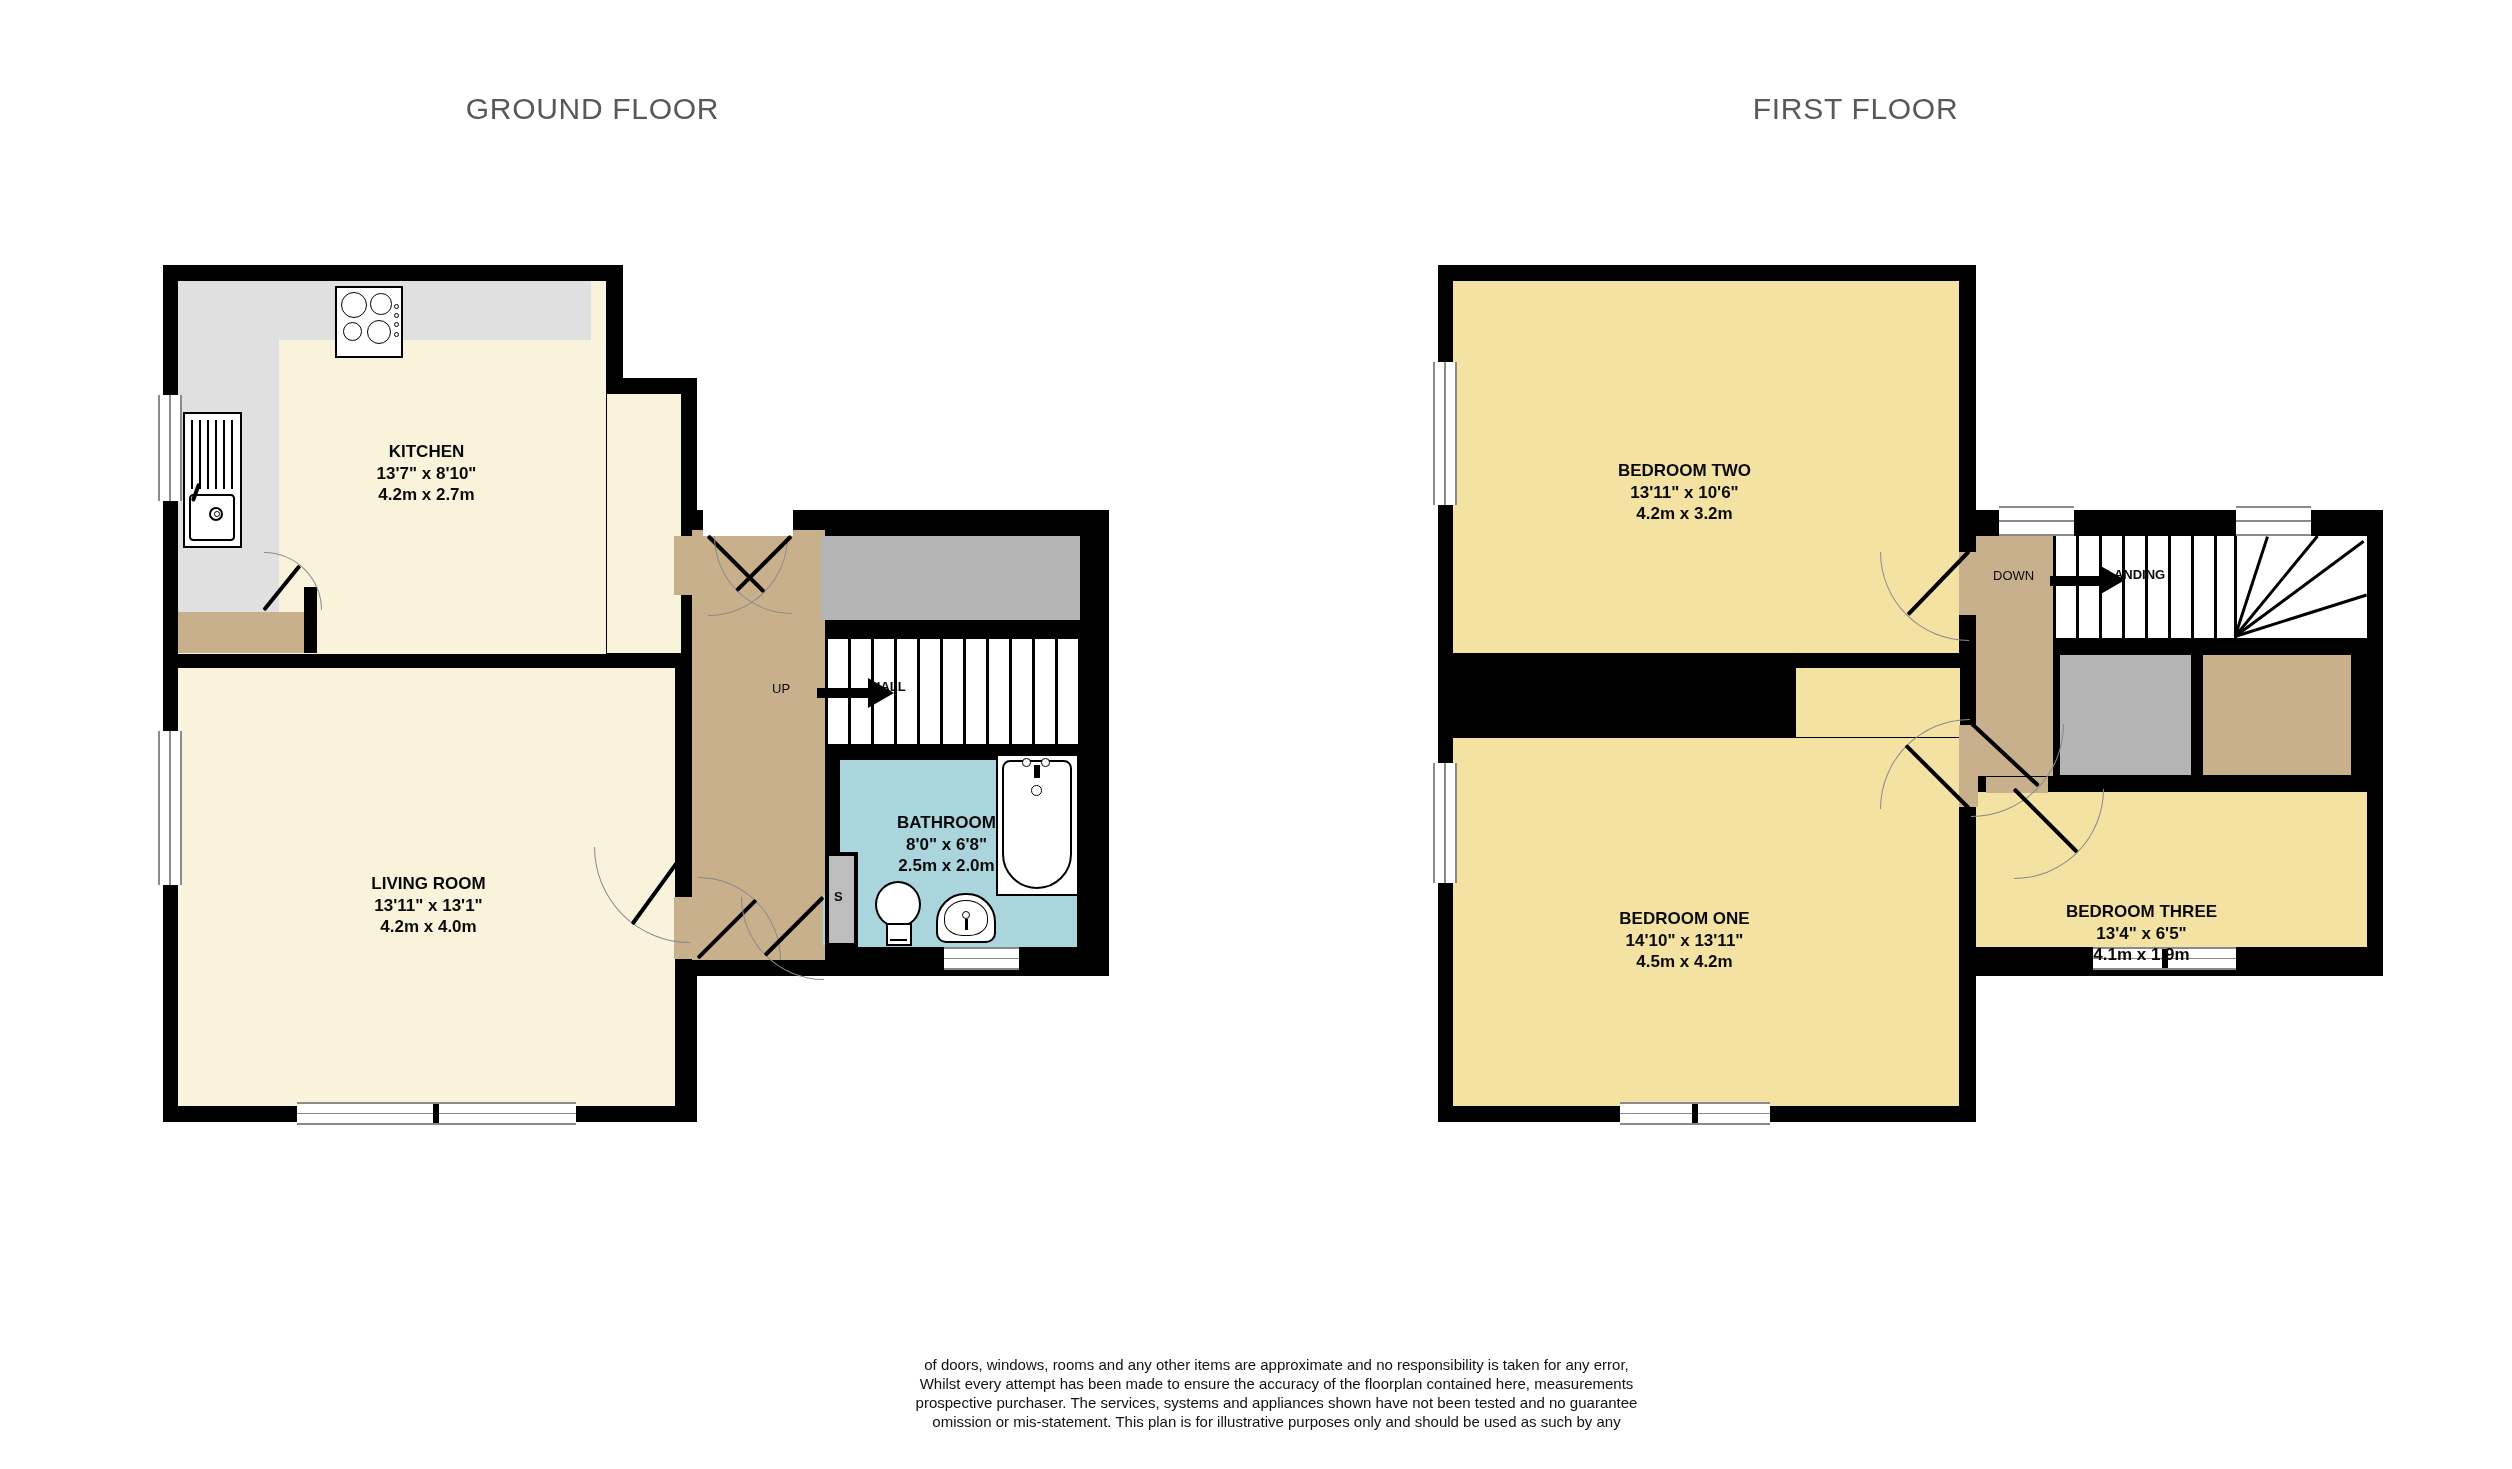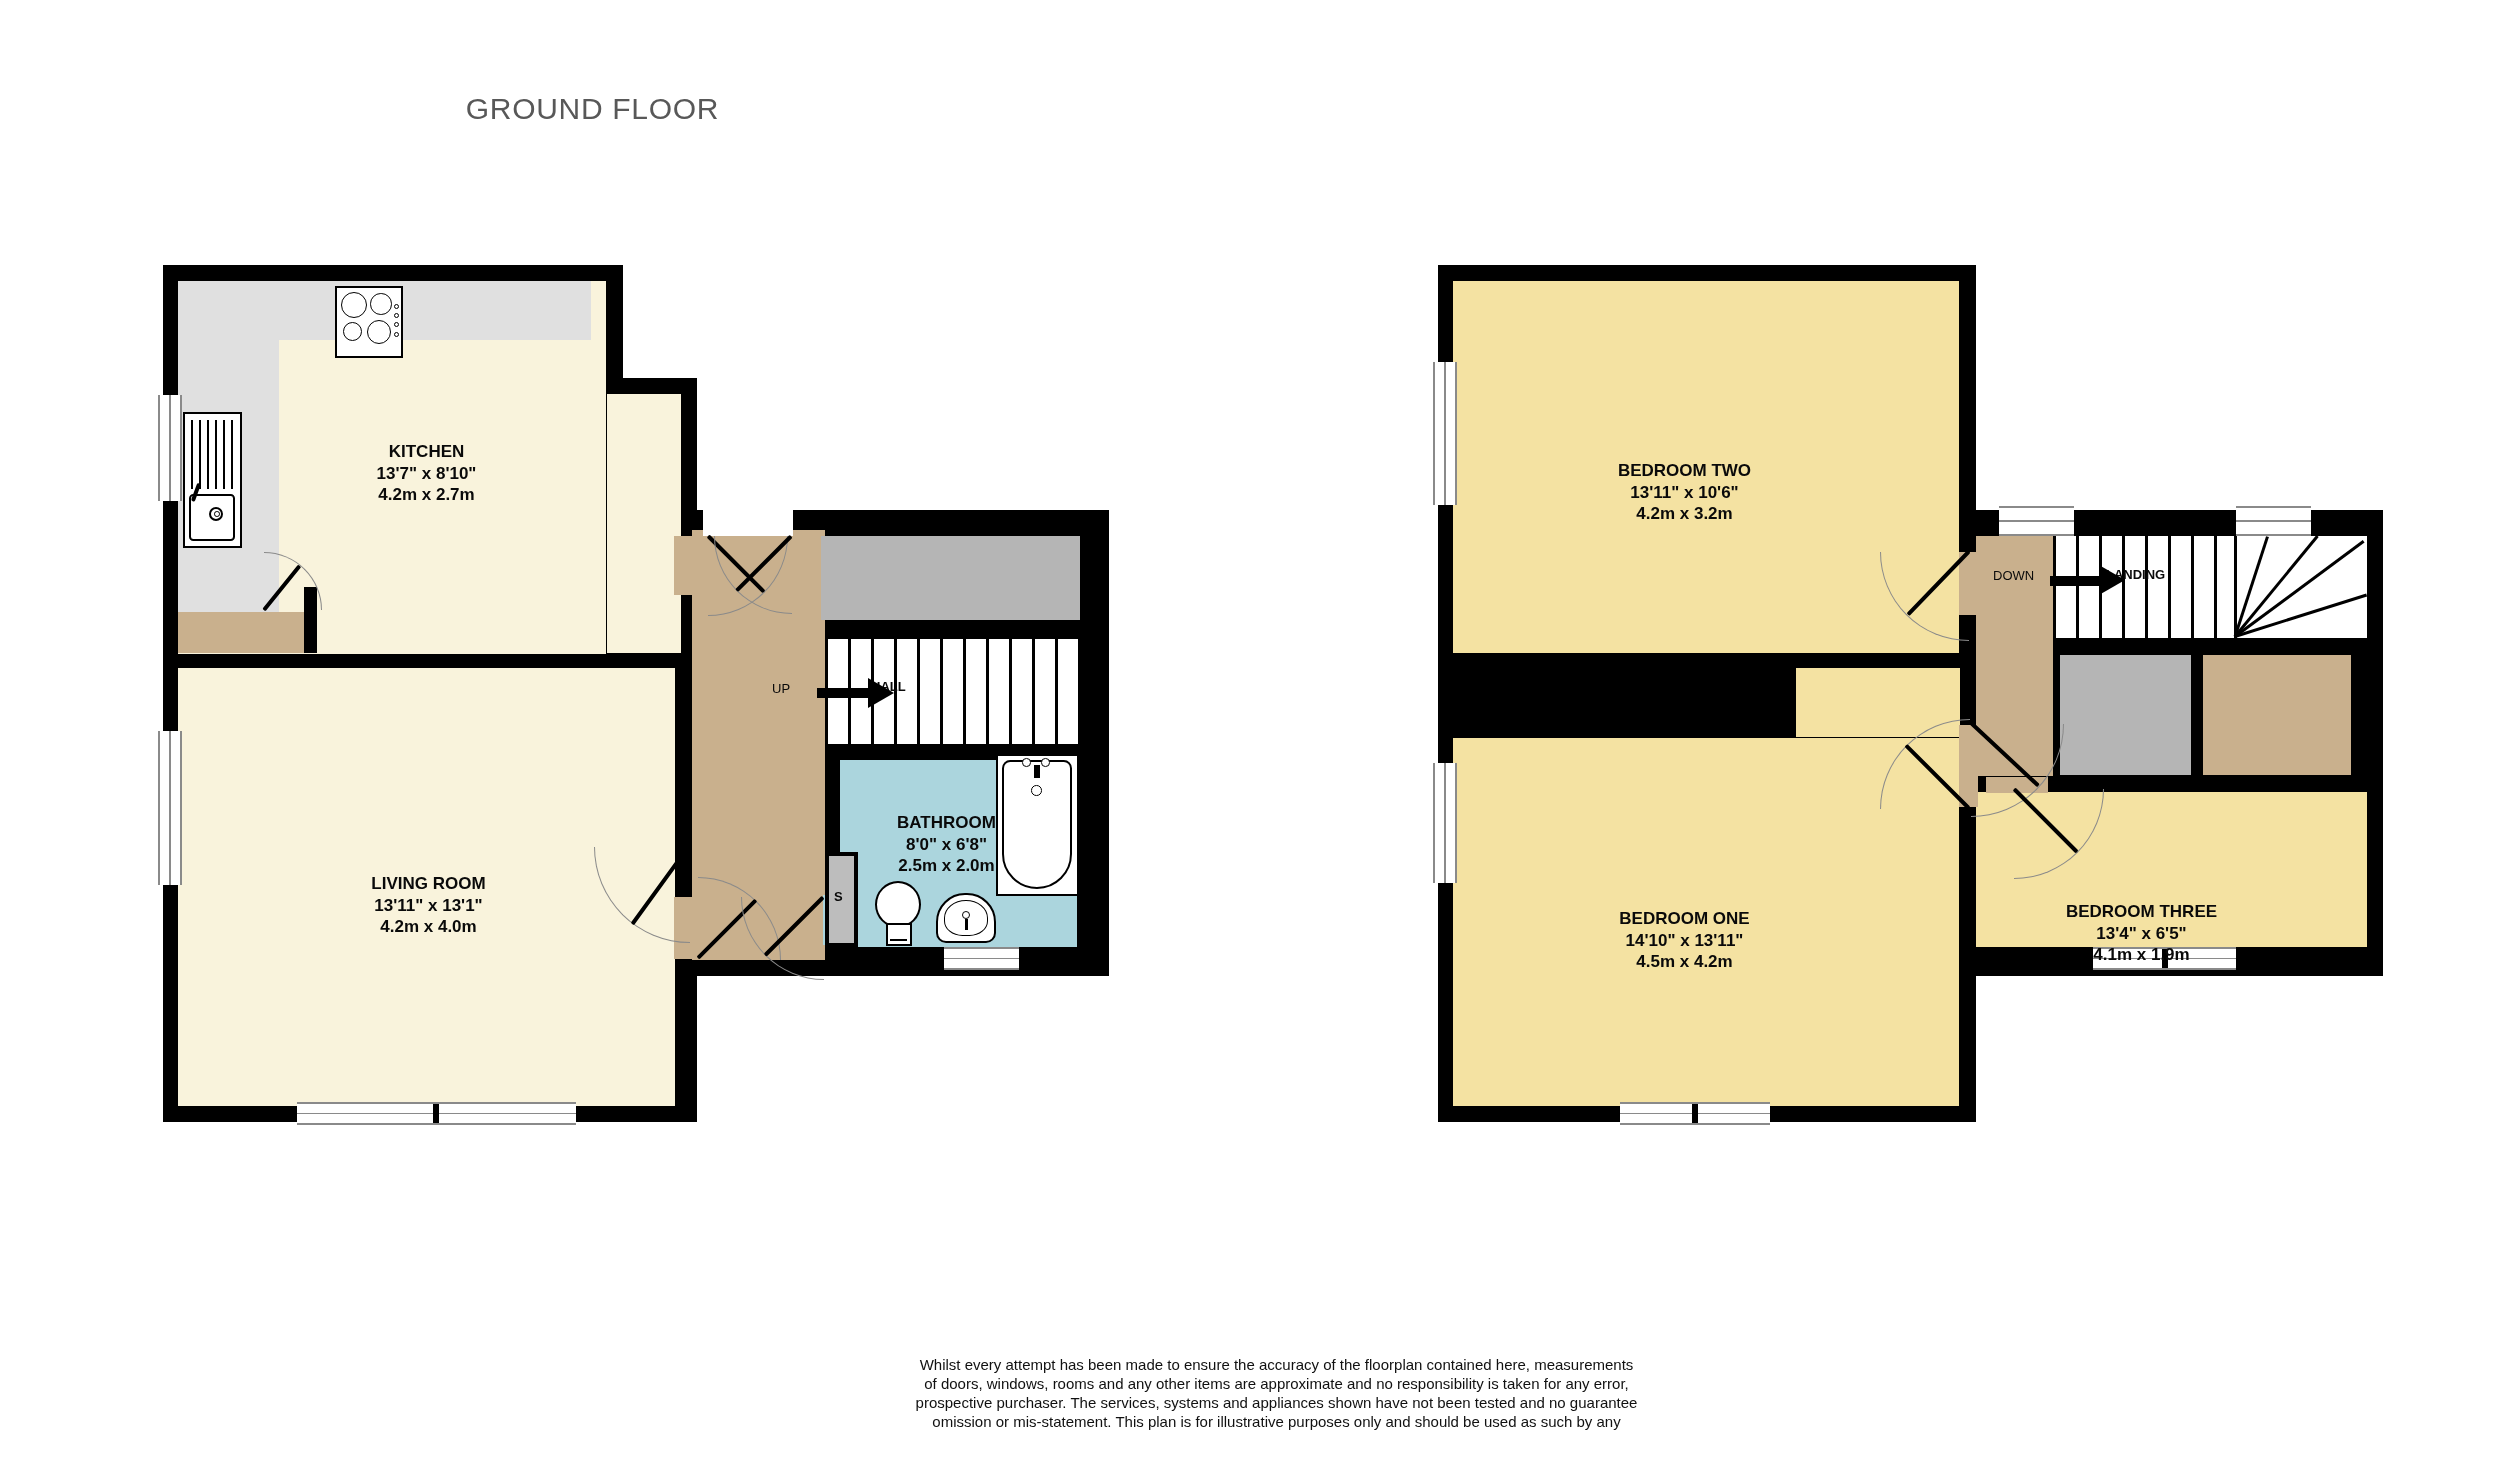--- a/index.html
+++ b/index.html
@@ -41,6 +41,7 @@
 <div id="plan">
 
   <div class="floor-title" style="left:342px;top:92px">GROUND FLOOR</div>
+  <div class="floor-title" style="left:1605px;top:92px">FIRST FLOOR</div>
 
   <div class="abs black" style="left:163px;top:265px;width:534px;height:857px"></div>
   <div class="abs white" style="left:623px;top:265px;width:74px;height:113px"></div>

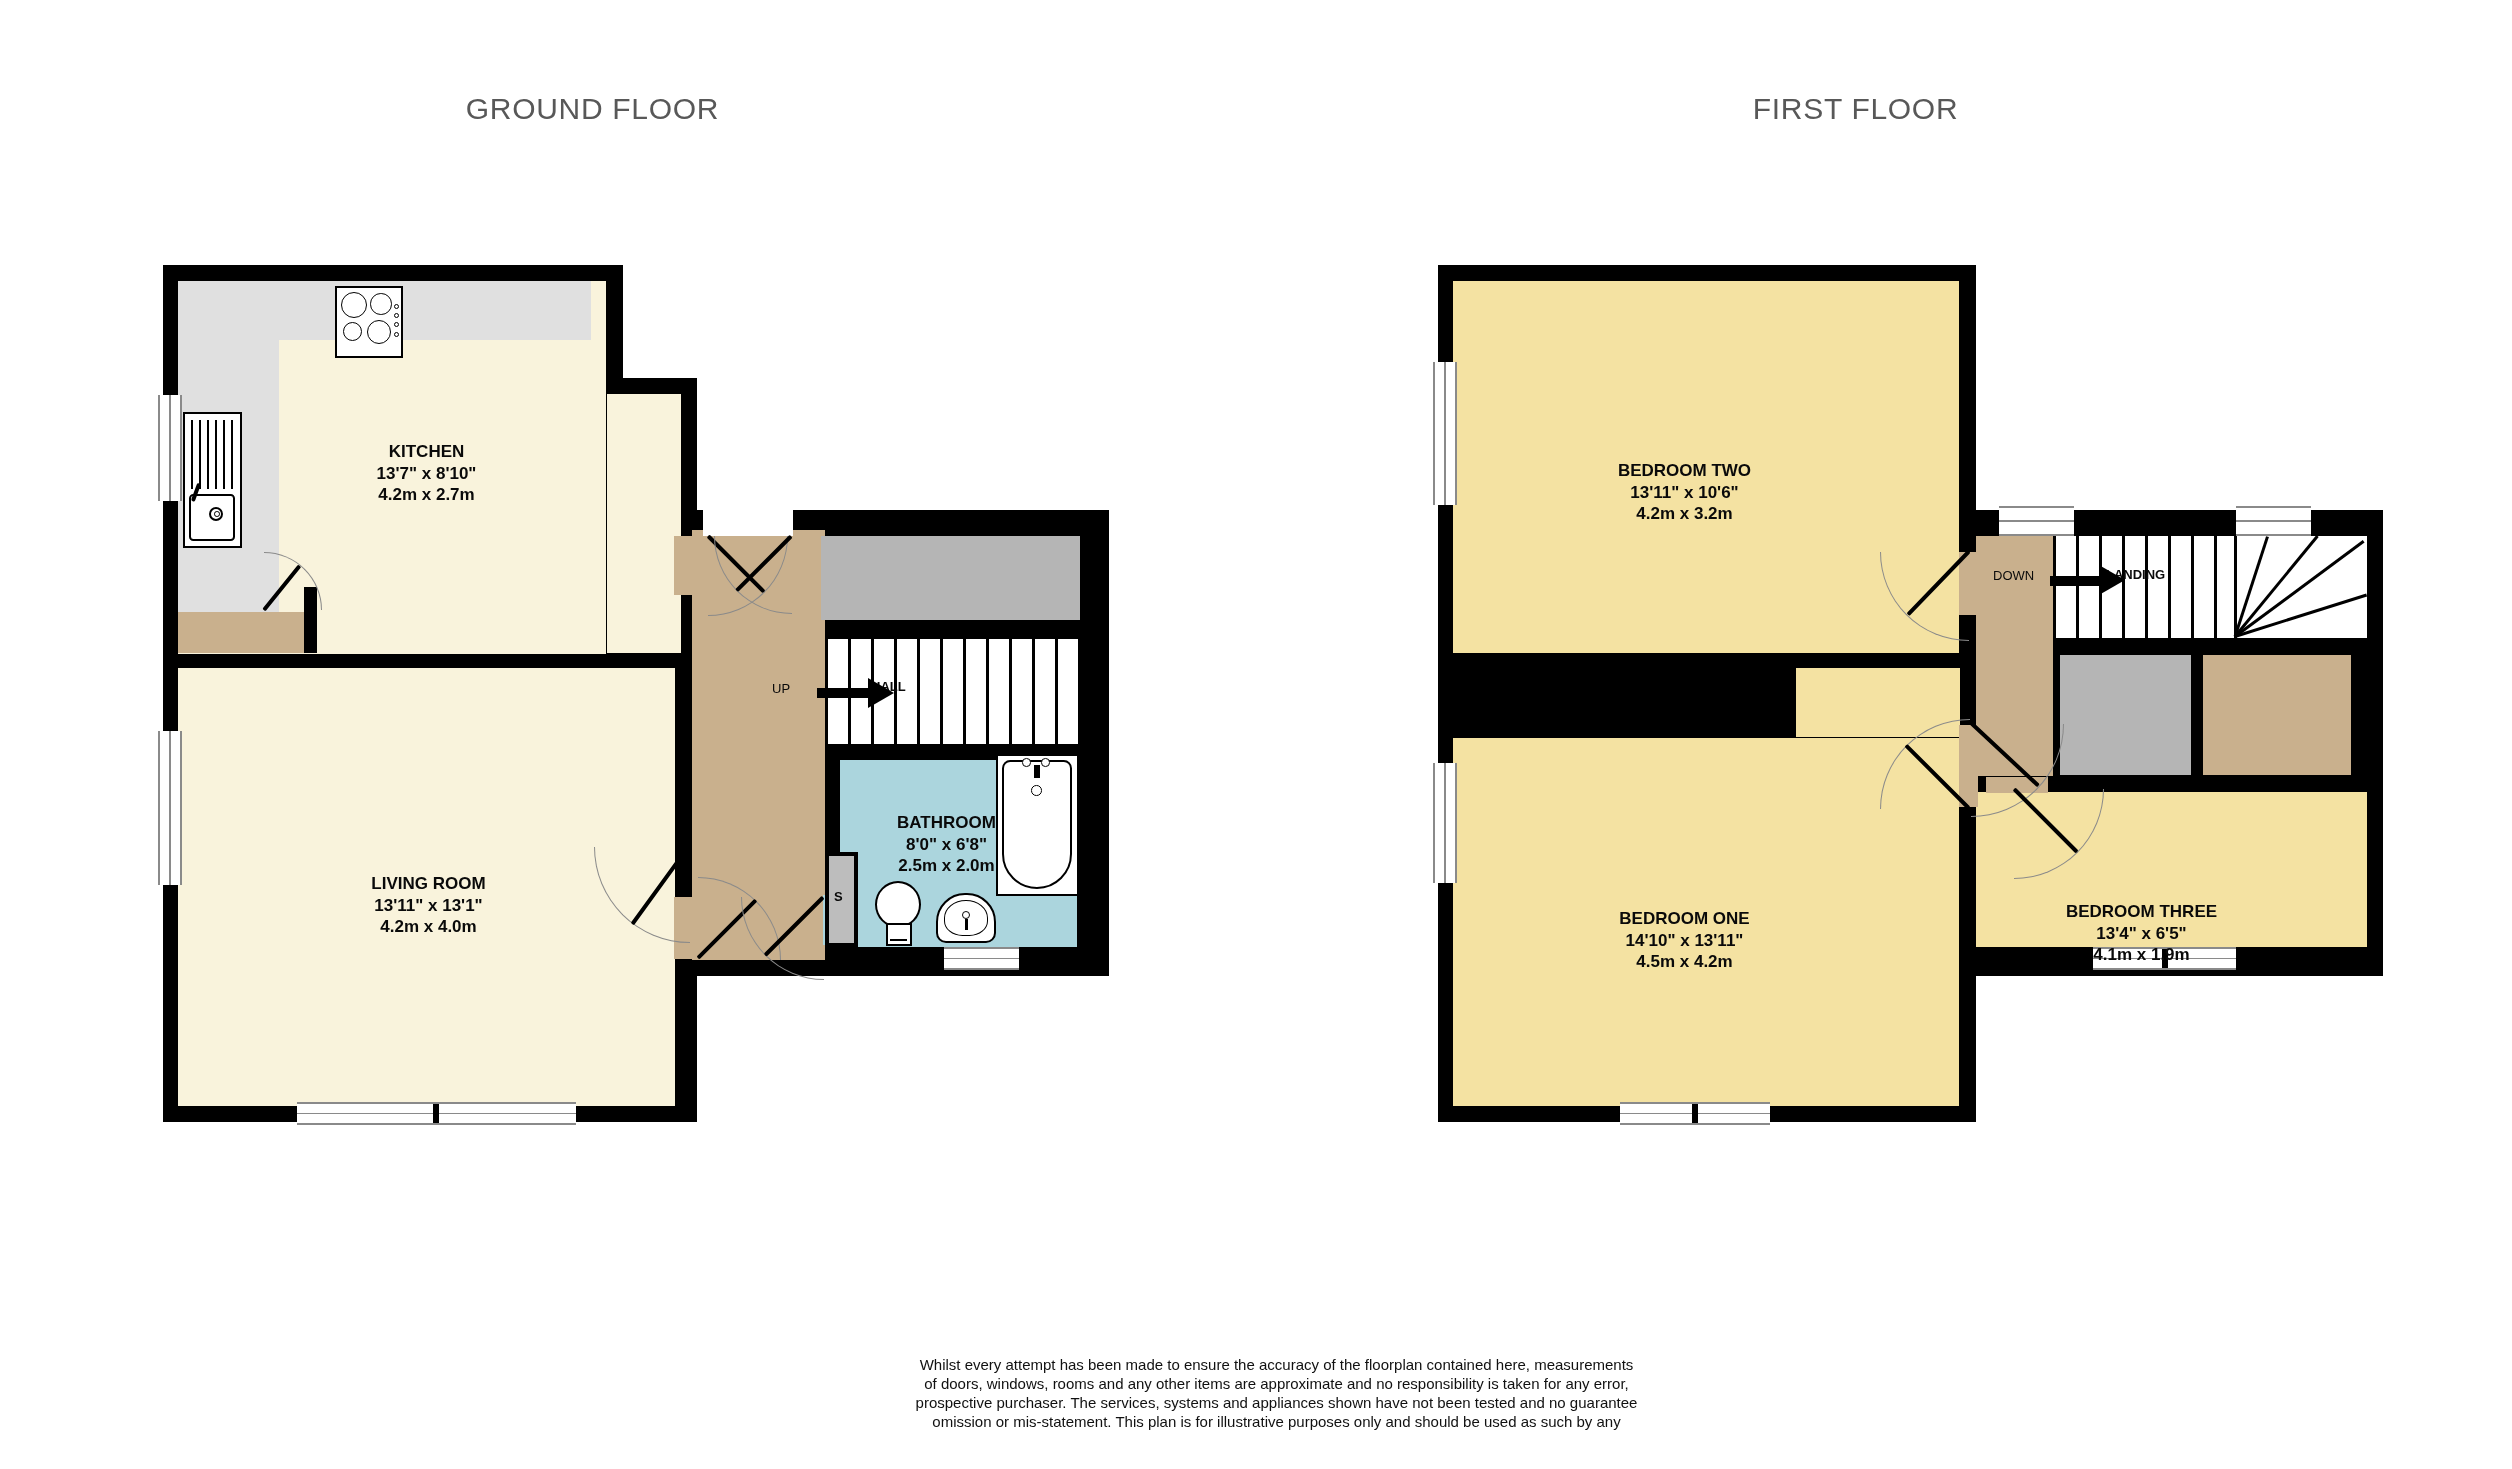--- a/index.html
+++ b/index.html
@@ -233,8 +233,8 @@
   </div>
 
   <div class="disclaimer">
+    <div>of doors, windows, rooms and any other items are approximate and no responsibility is taken for any error,</div>
     <div>Whilst every attempt has been made to ensure the accuracy of the floorplan contained here, measurements</div>
-    <div>of doors, windows, rooms and any other items are approximate and no responsibility is taken for any error,</div>
     <div>prospective purchaser. The services, systems and appliances shown have not been tested and no guarantee</div>
     <div>omission or mis-statement. This plan is for illustrative purposes only and should be used as such by any</div>
   </div>

